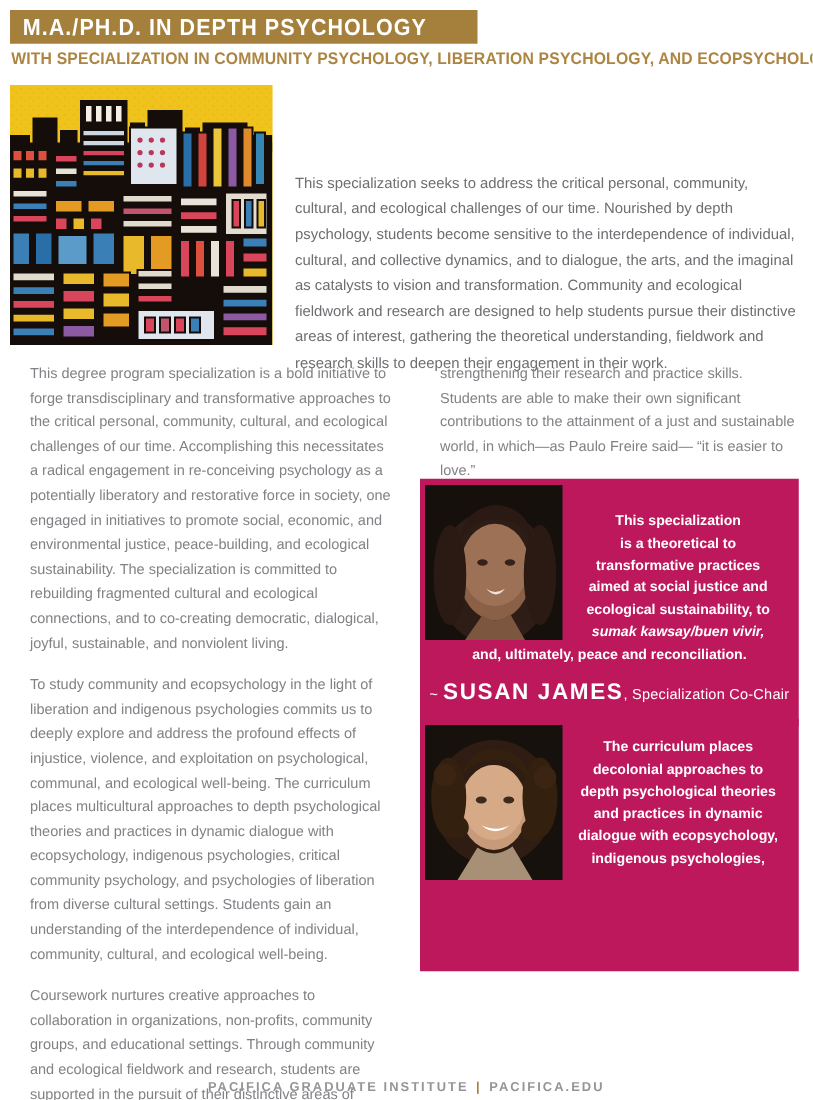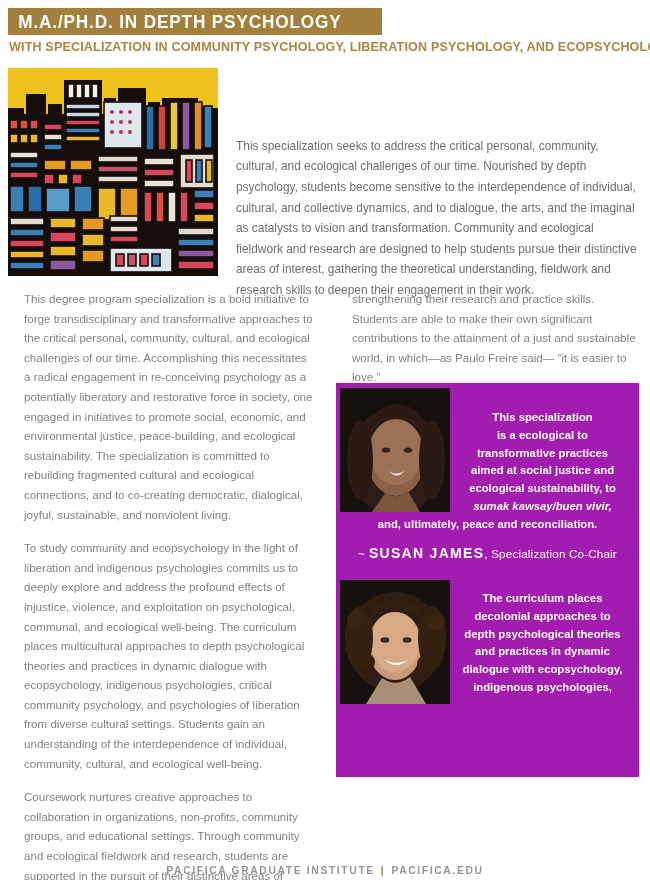--- a/index.html
+++ b/index.html
@@ -101,7 +101,7 @@
     position: absolute;
     left: 336px;
     width: 303px;
-    background: #a21caf;
+    background: #be185d;
     box-sizing: border-box;
   }
   #quote-box-1 { top: 383px; height: 198px; }

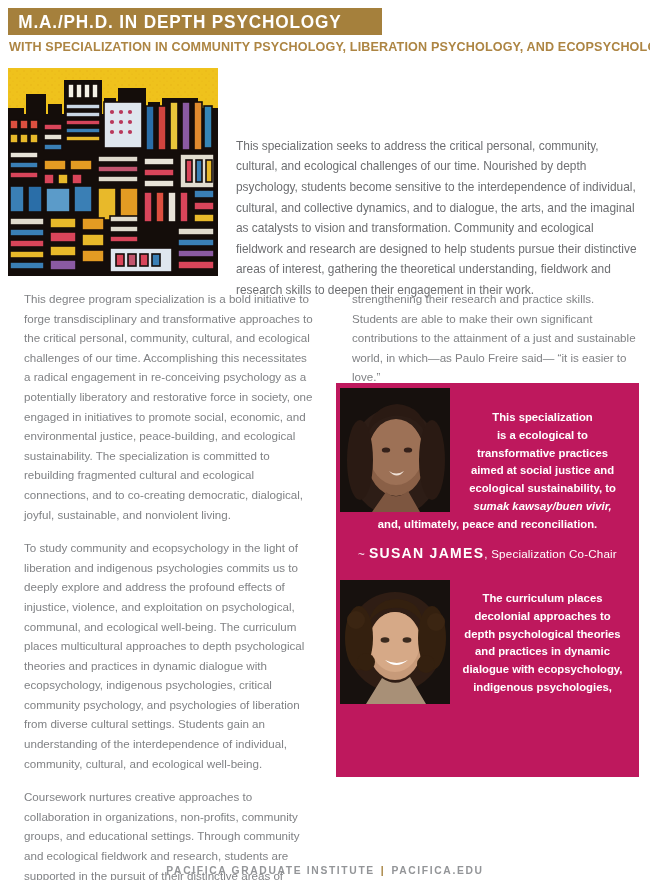--- a/index.html
+++ b/index.html
@@ -361,7 +361,7 @@
   </div>
   <div class="quote-text quote-indent">
     <span>This specialization</span><br>
-    <span>is a ecological to</span><br>
+    <span>is a theoretical to</span><br>
     <span>transformative practices</span><br>
     <span>aimed at social justice and</span><br>
     <span>ecological sustainability, to</span><br>

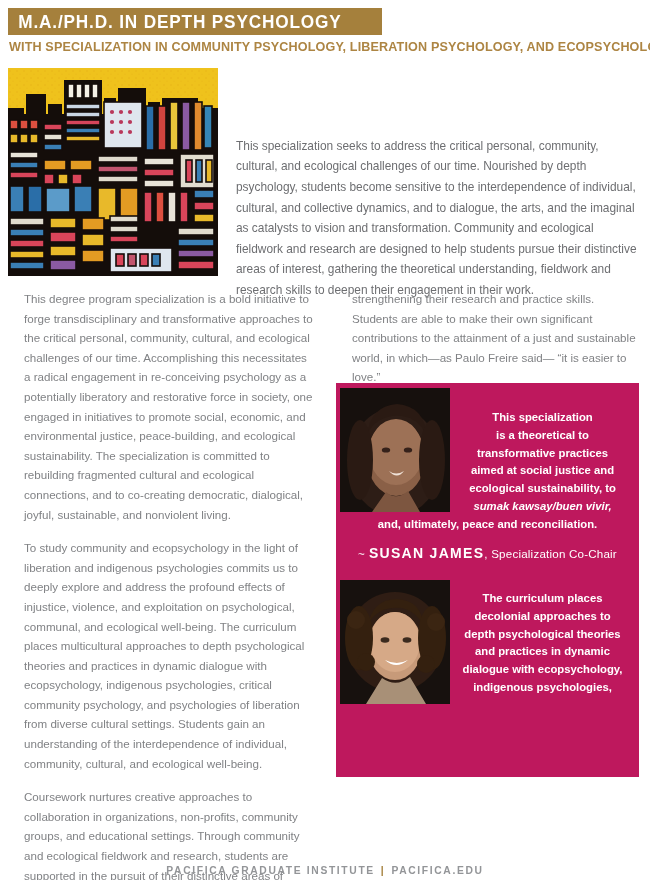--- a/index.html
+++ b/index.html
@@ -152,7 +152,7 @@
   }
   .attrib .name {
     font-family: "Liberation Sans Narrow", "Liberation Sans", sans-serif;
-    font-size: 14px;
+    font-size: 18px;
     font-weight: bold;
     letter-spacing: 1.3px;
   }

